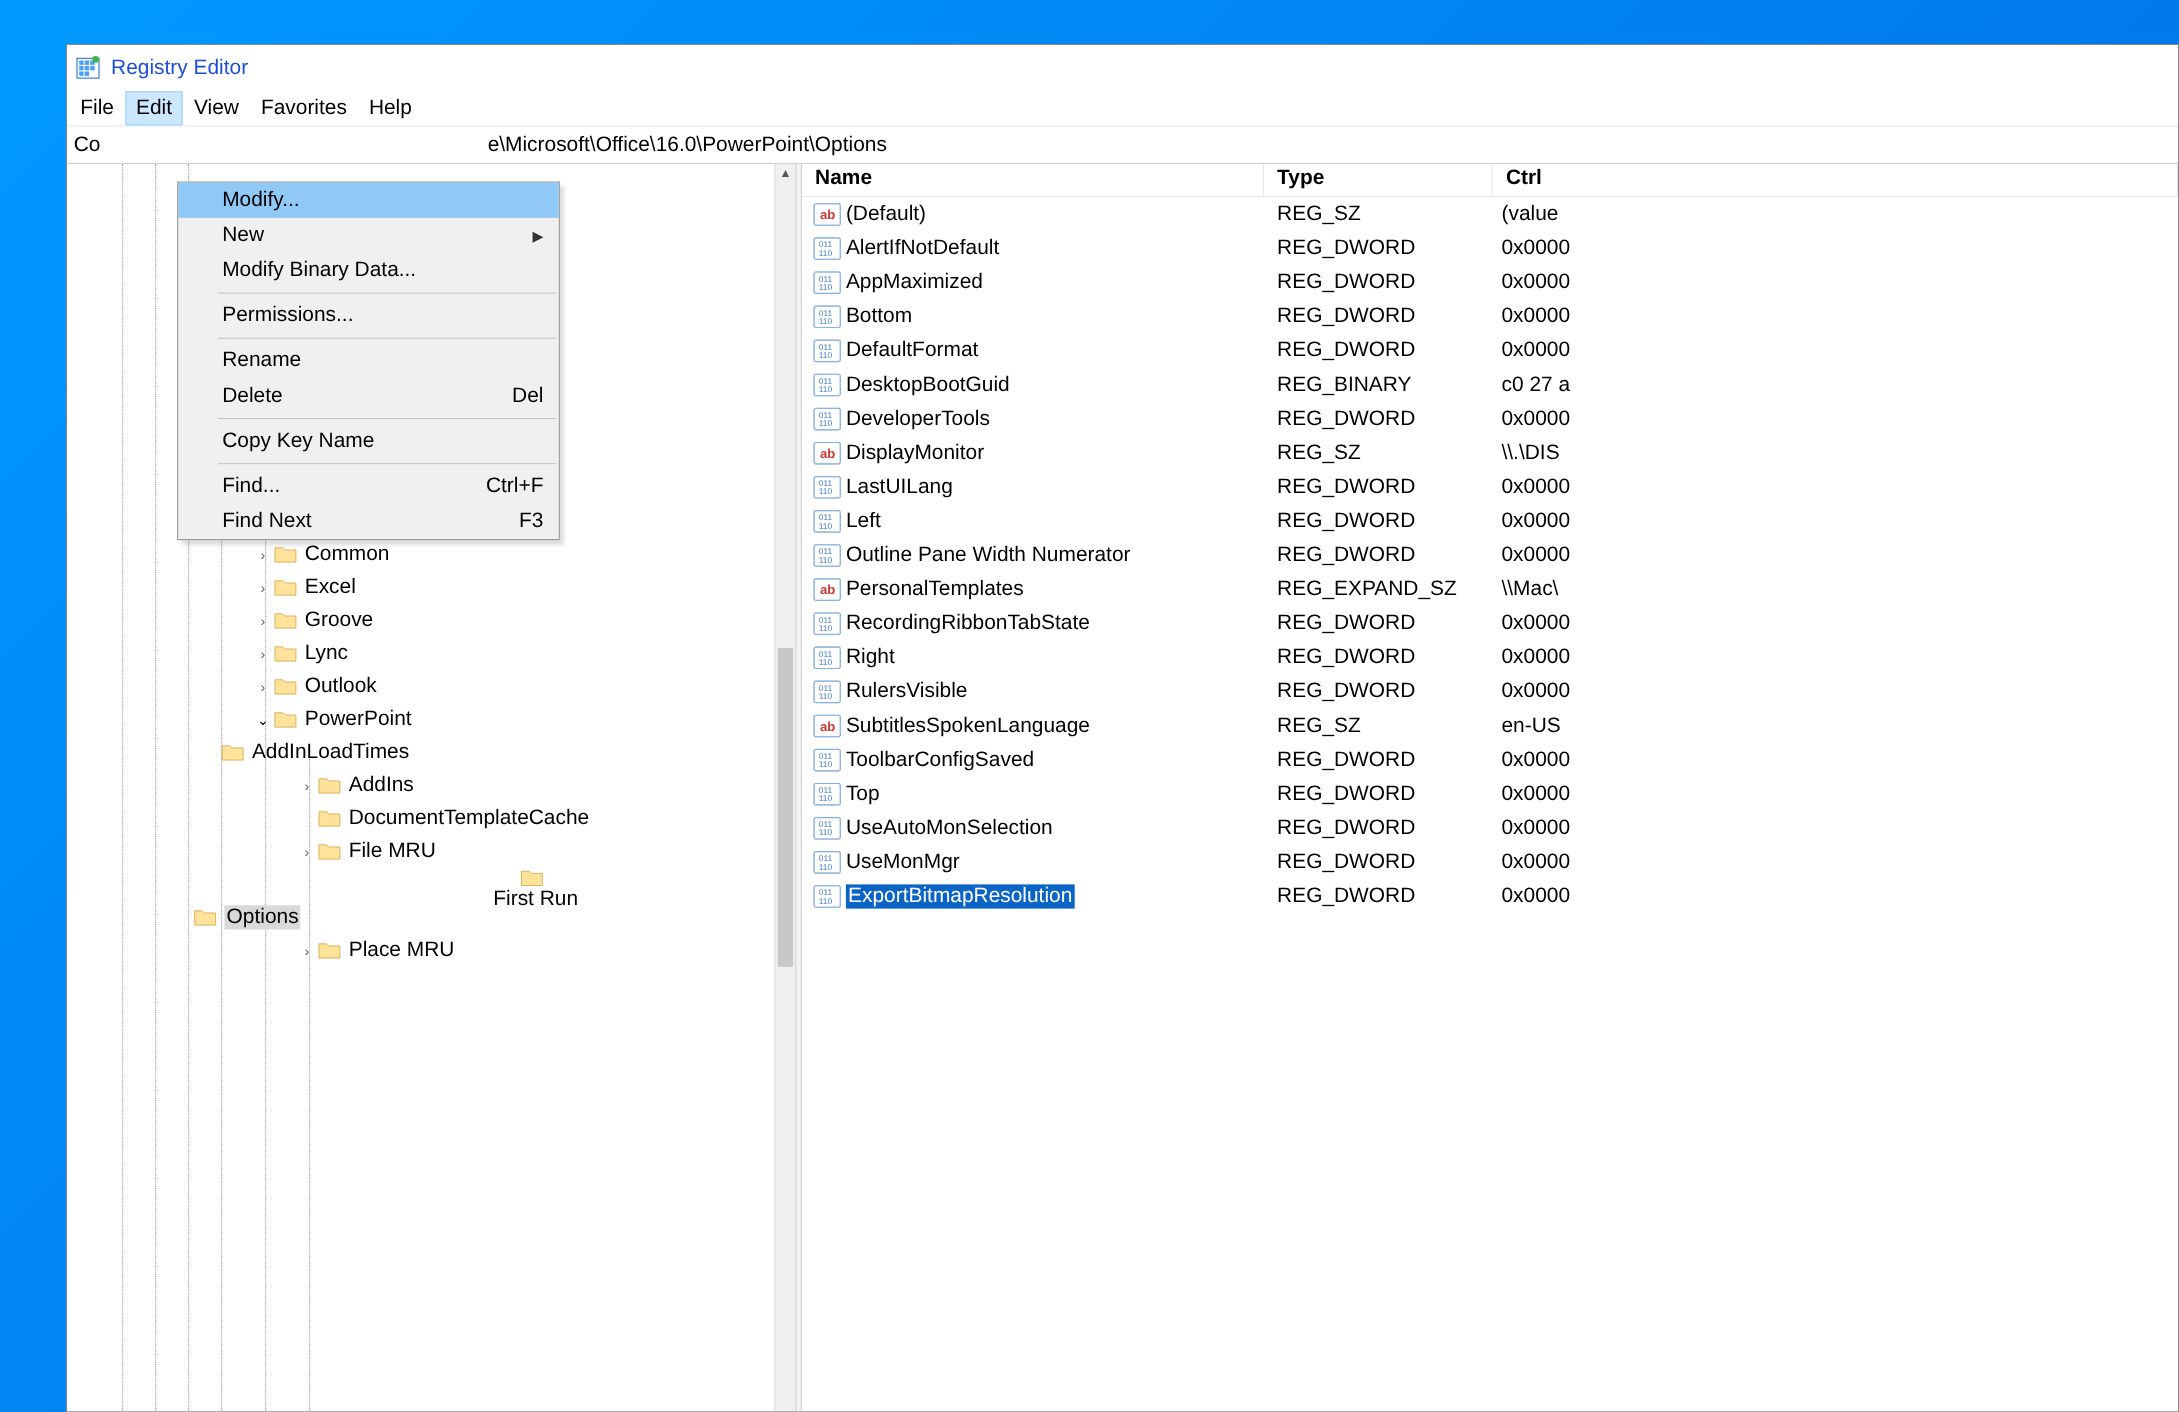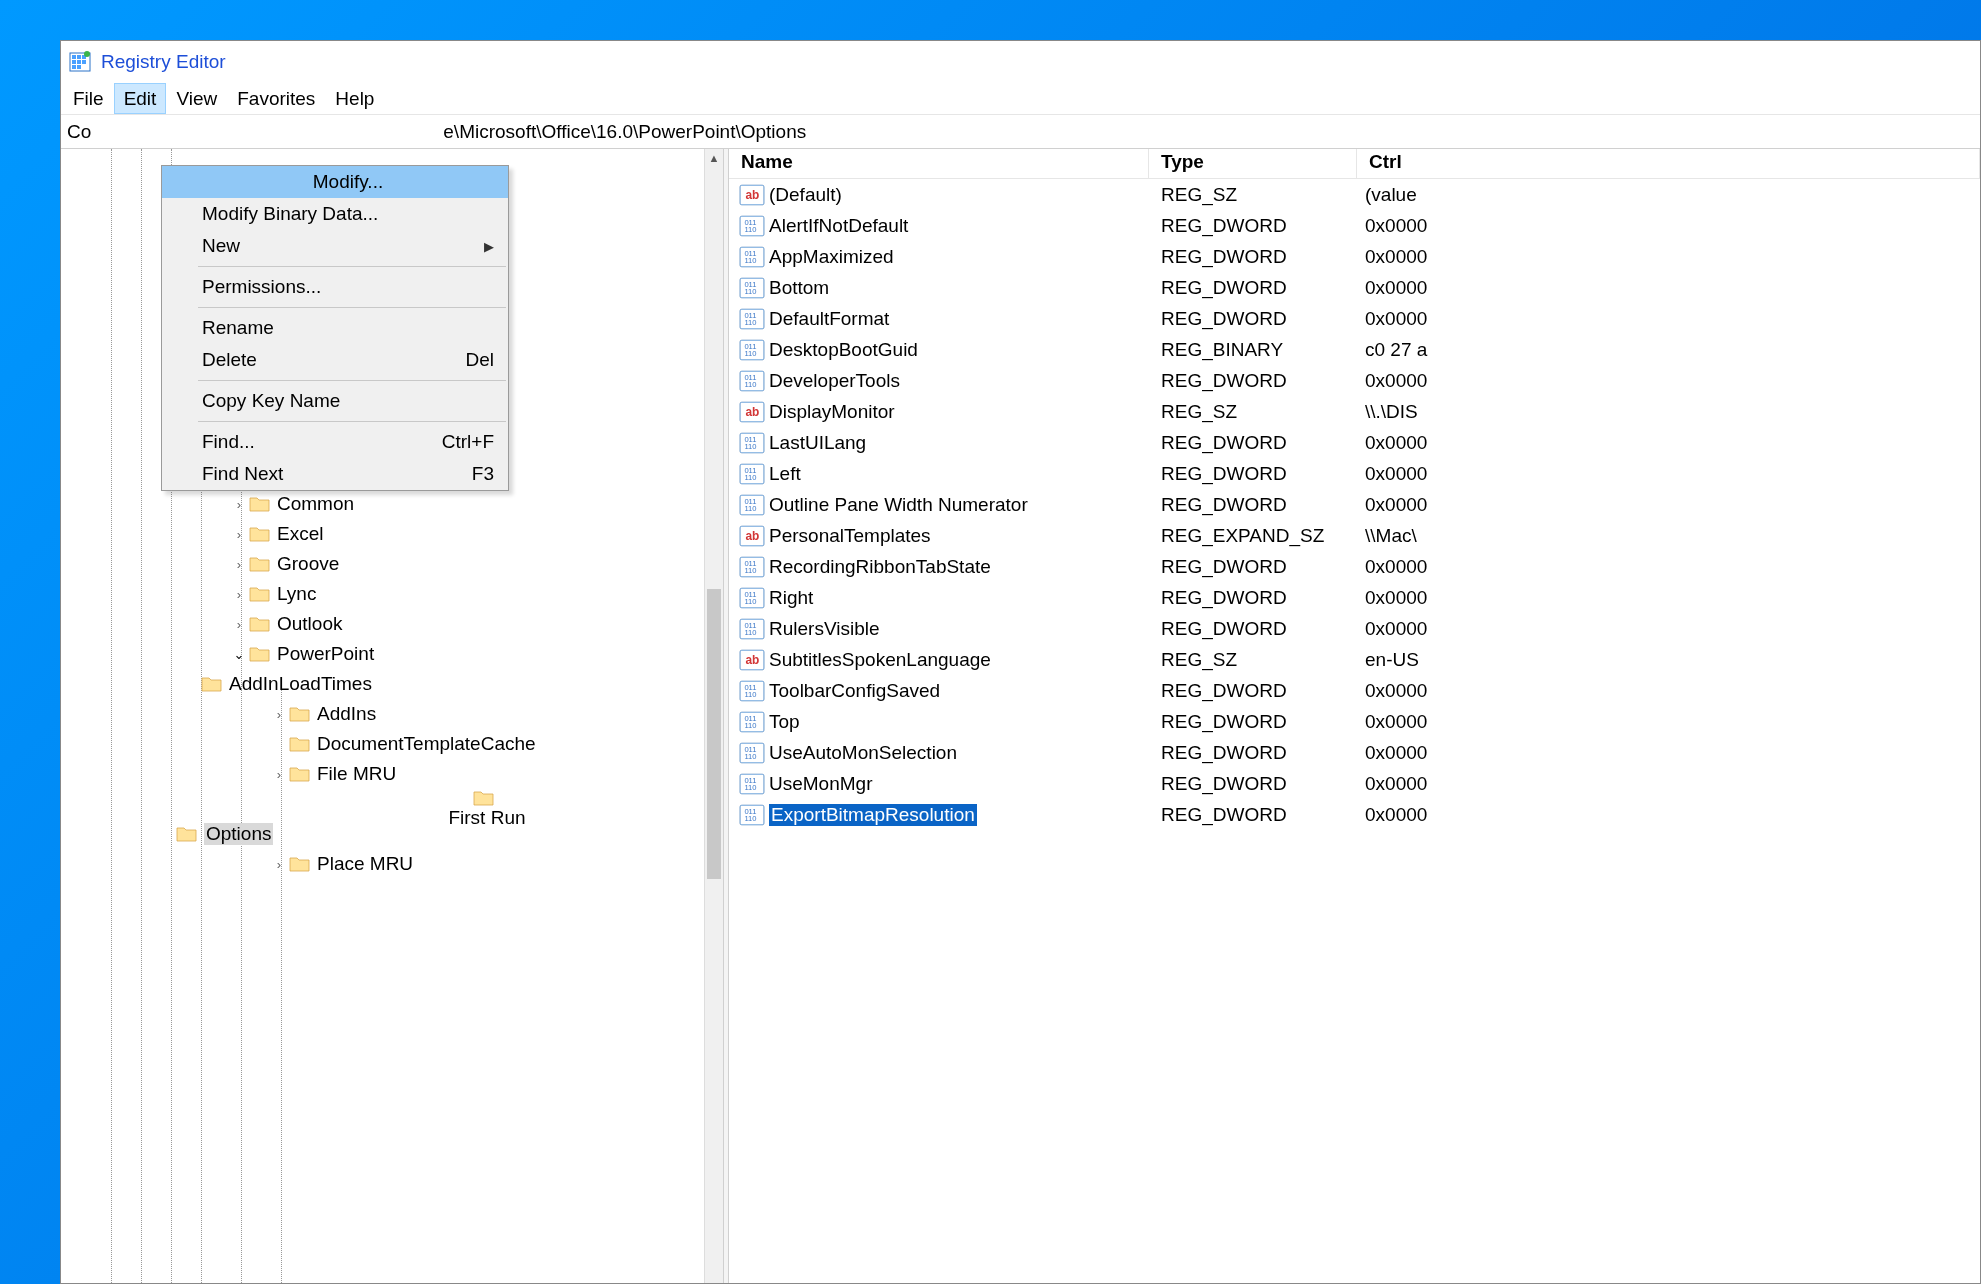--- a/index.html
+++ b/index.html
@@ -187,7 +187,7 @@
   padding-right: 14px;
   position: relative;
 }
-.cm-item.highlight { background: #90c8f6; justify-content: center; }
+.cm-item.highlight { background: #90c8f6; }
 .cm-item .shortcut { margin-left: auto; }
 .cm-item .submenu-arrow { margin-left: auto; font-size: 13px; color: #333; }
 .cm-sep {

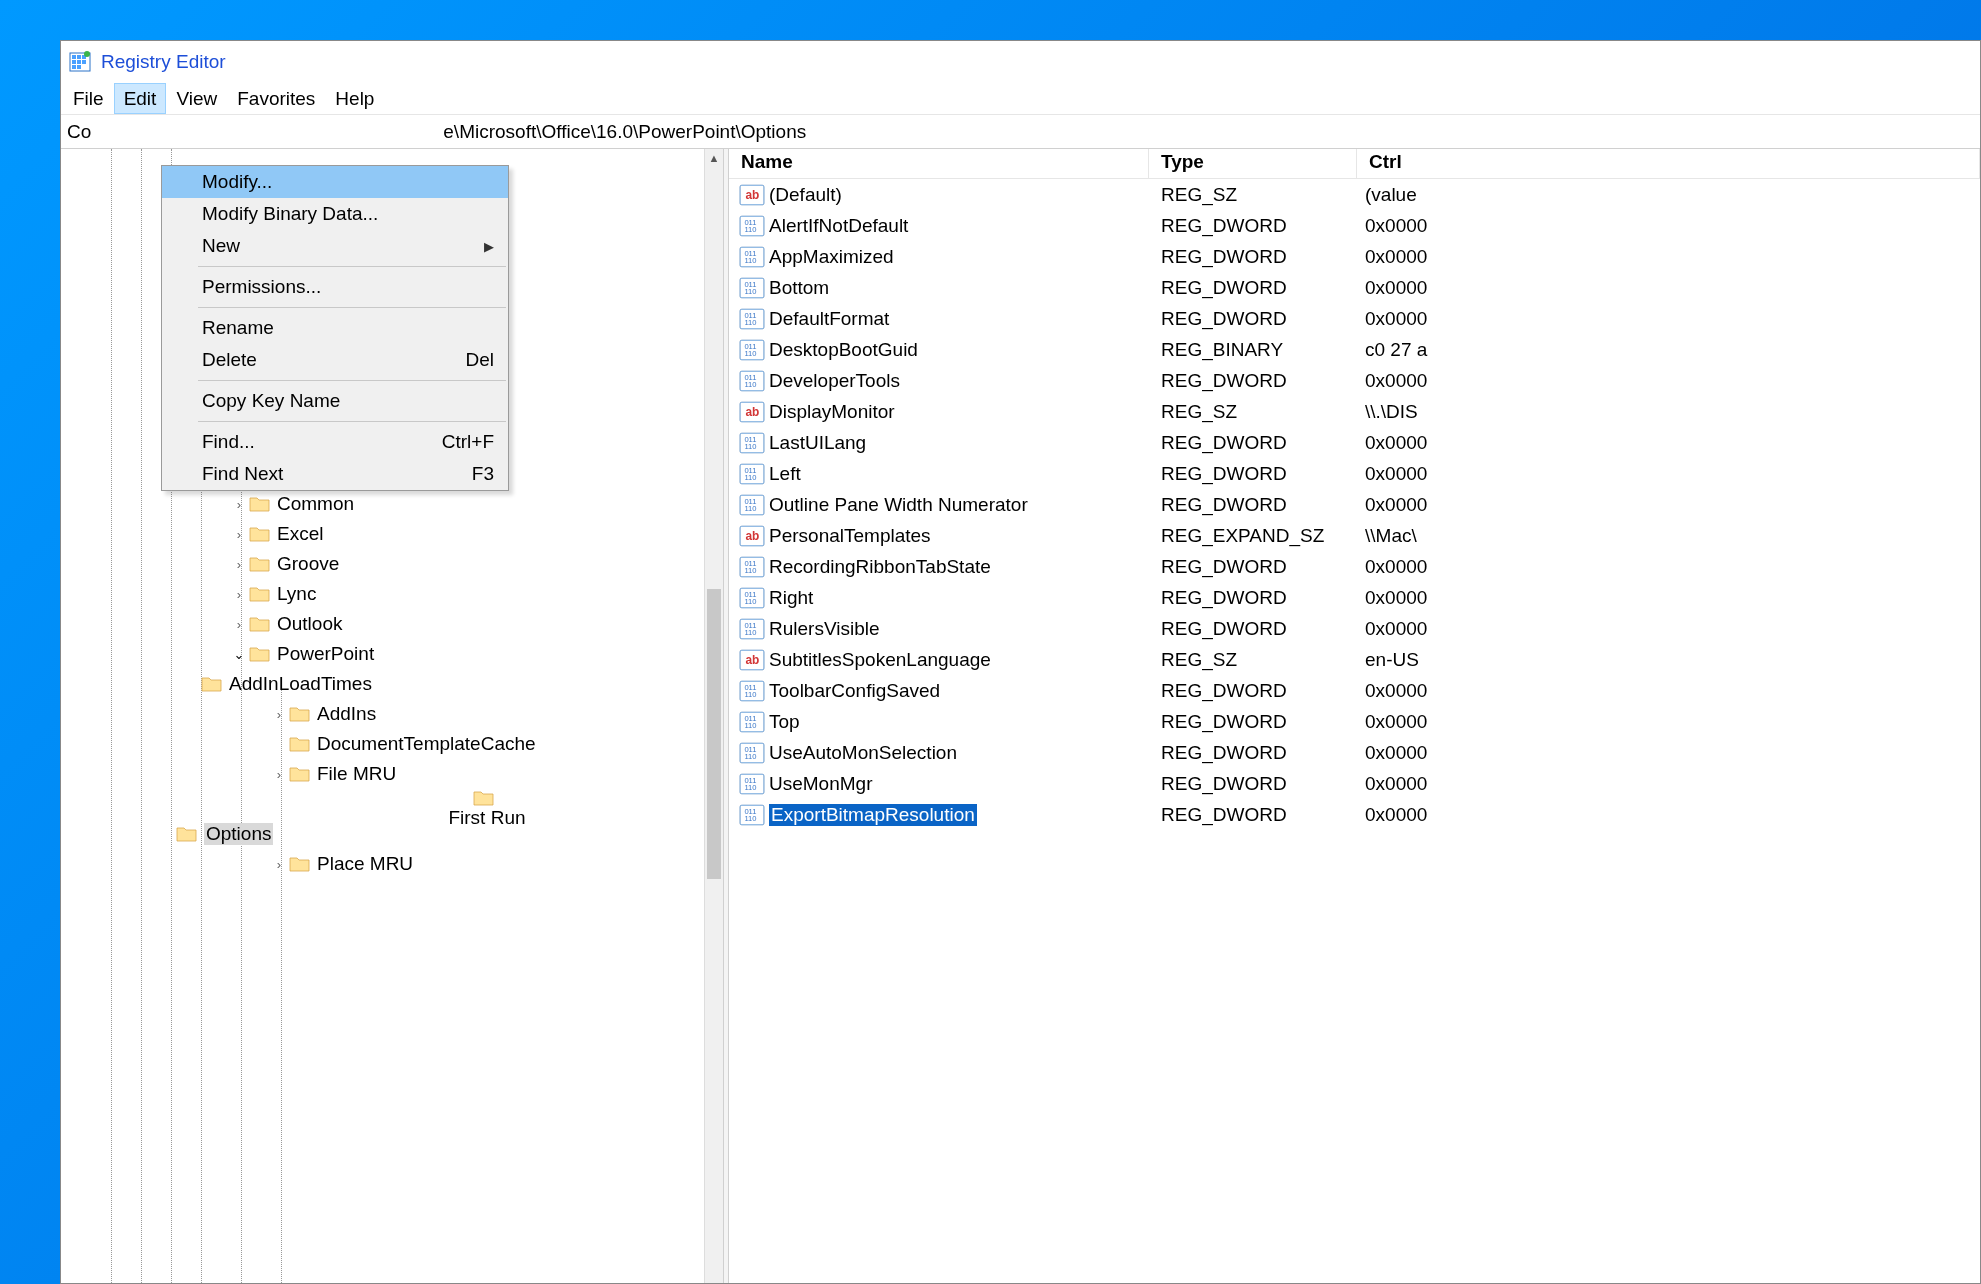--- a/index.html
+++ b/index.html
@@ -653,11 +653,11 @@
         <span>Modify...</span>
       </div>
       <div class="cm-item">
-        <span>Modify Binary Data...</span>
-      </div>
-      <div class="cm-item">
         <span>New</span>
         <span class="submenu-arrow">▶</span>
+      </div>
+      <div class="cm-item">
+        <span>Modify Binary Data...</span>
       </div>
       <div class="cm-sep"></div>
       <div class="cm-item">

